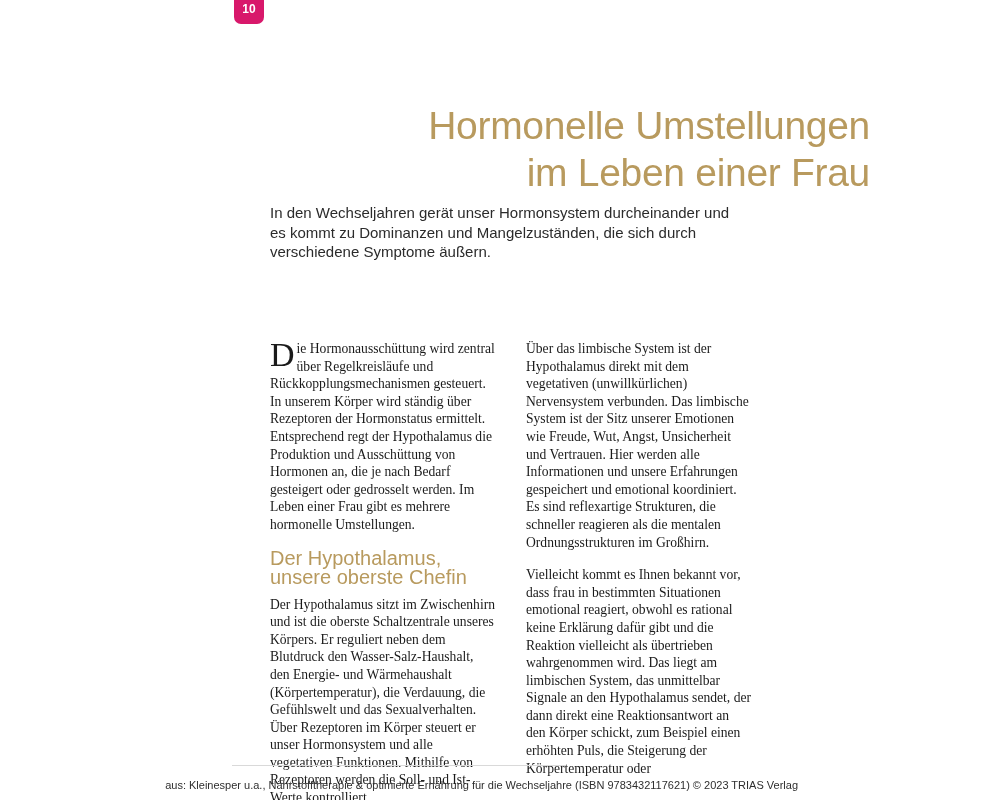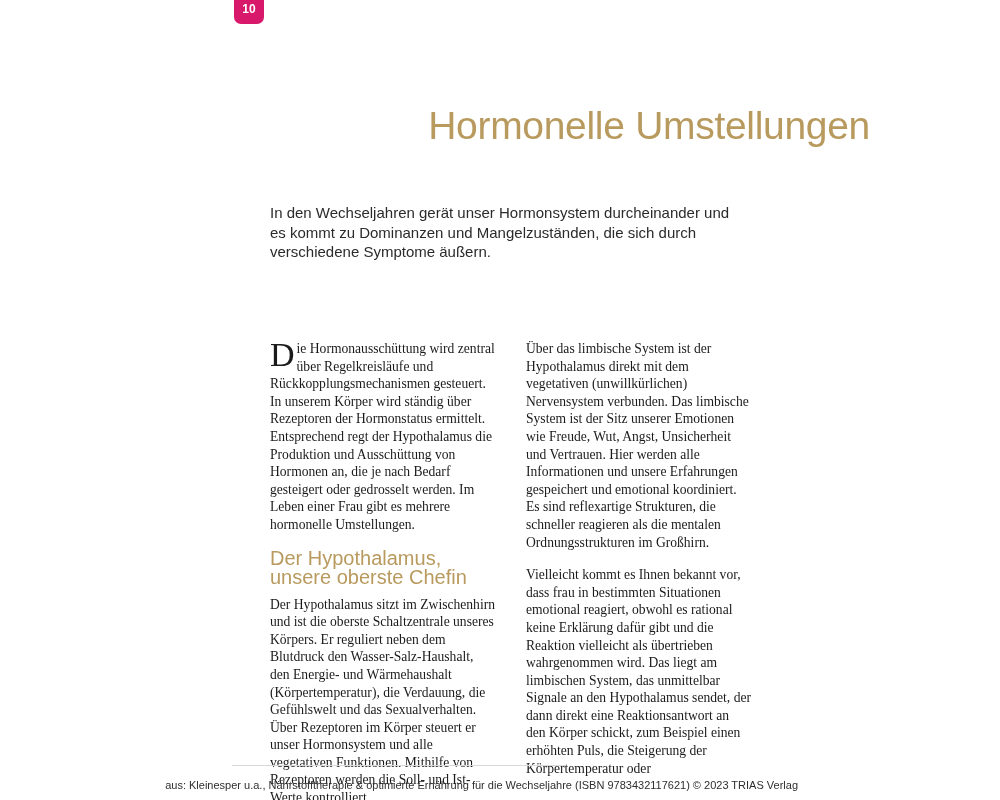--- a/index.html
+++ b/index.html
@@ -142,6 +142,7 @@
 
   <h1 class="title">
     <span>Hormonelle Umstellungen</span>
+    <span class="line2">im Leben einer Frau</span>
   </h1>
 
   <div class="standfirst">In den Wechseljahren gerät unser Hormonsystem durcheinander und es kommt zu Dominanzen und Mangelzuständen, die sich durch verschiedene Symptome äußern.</div>

